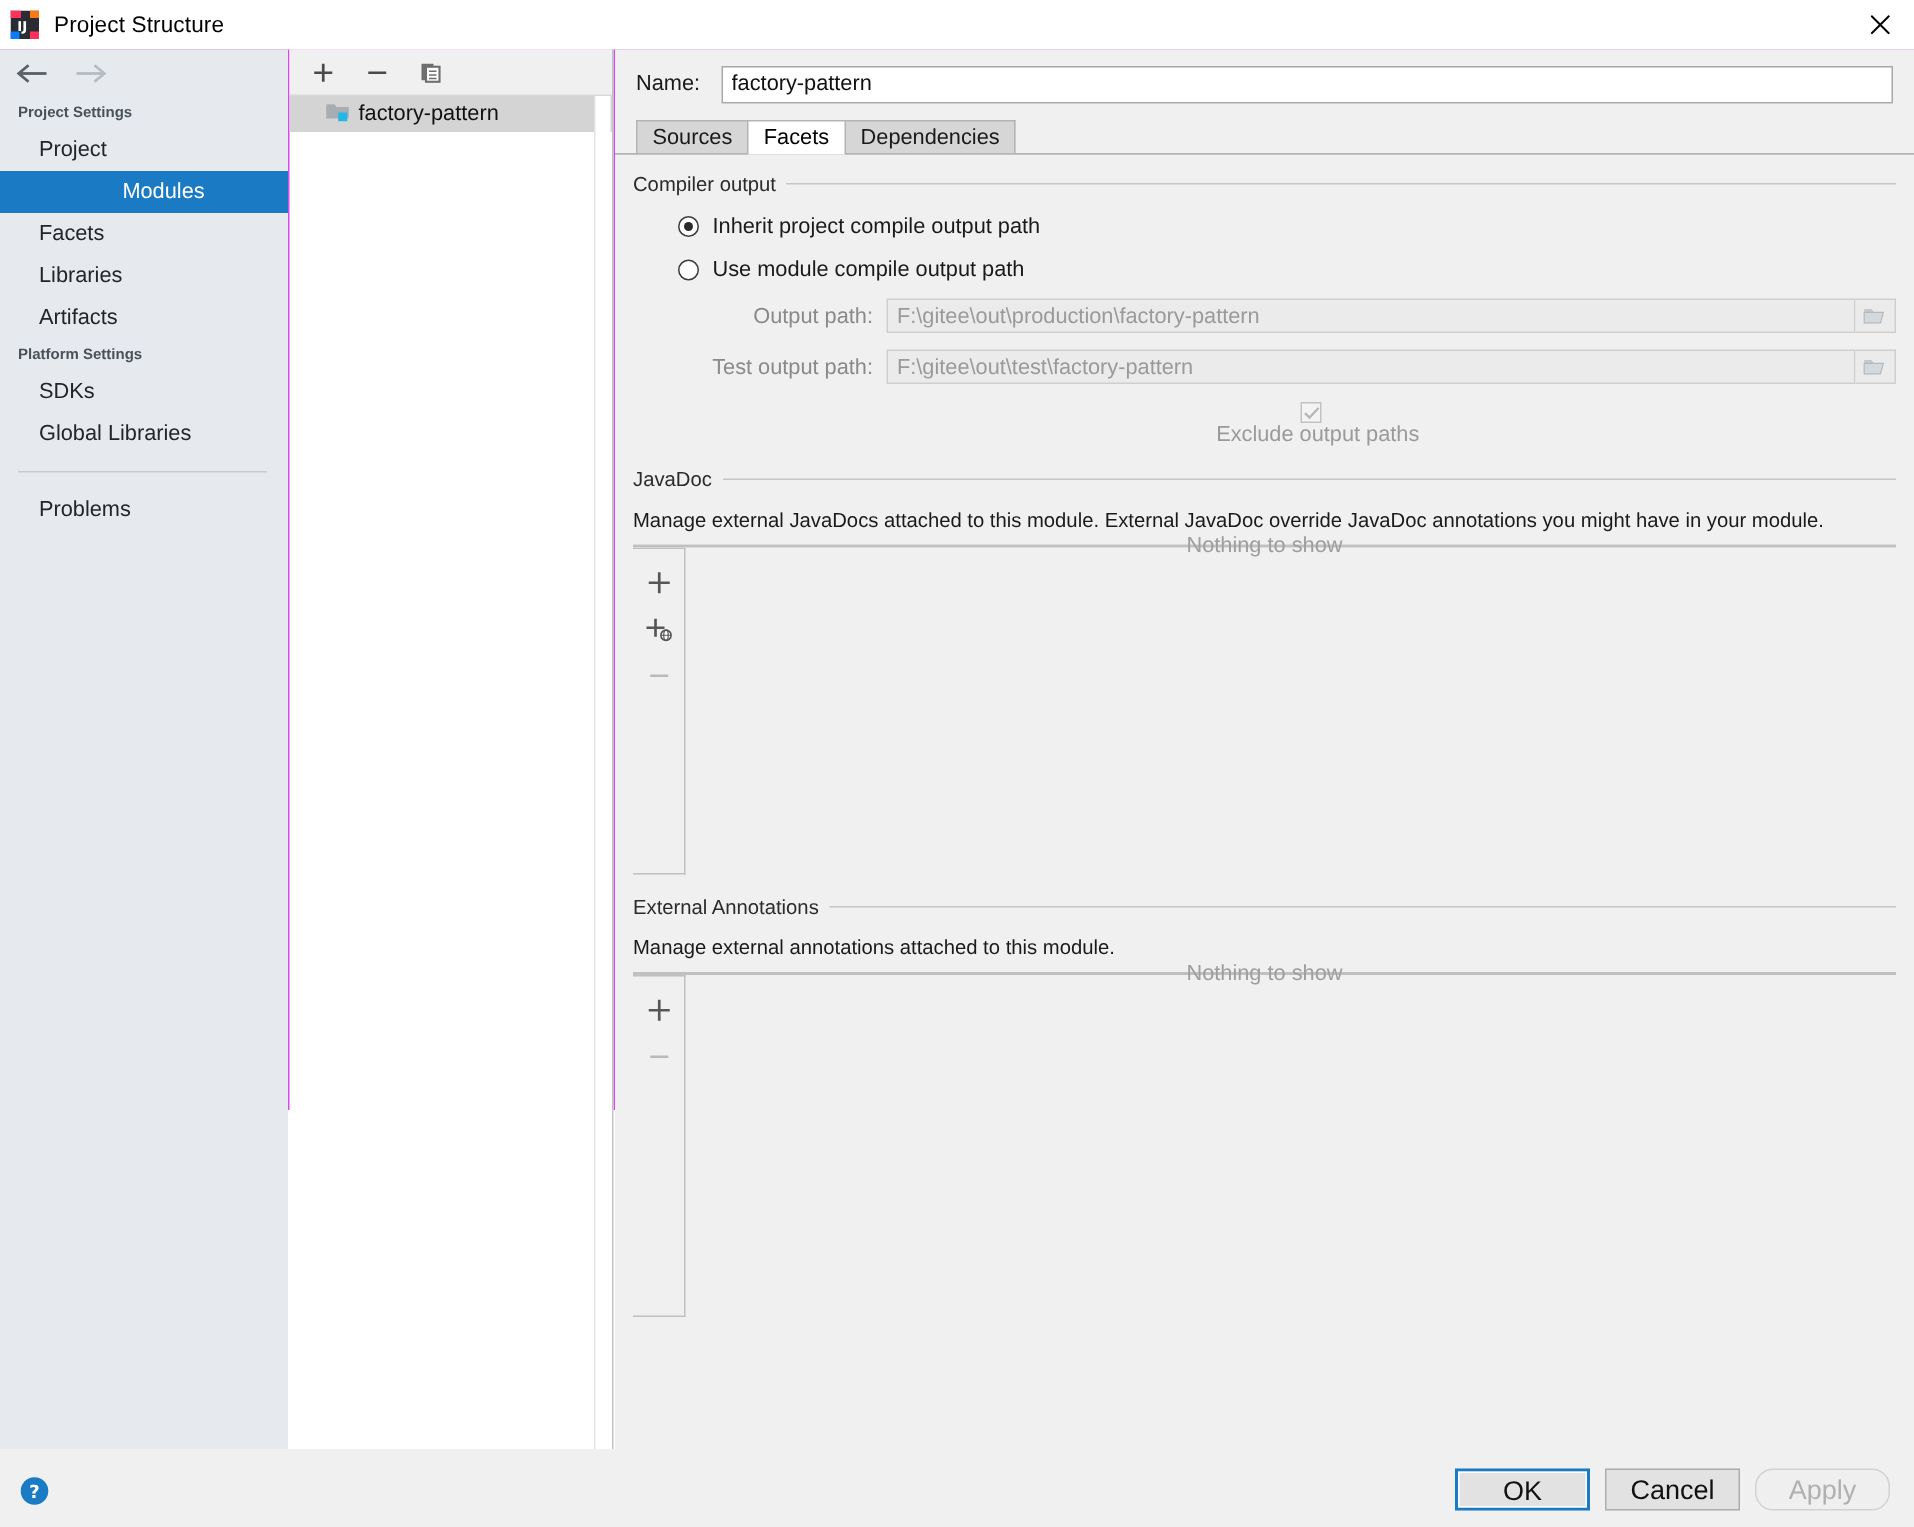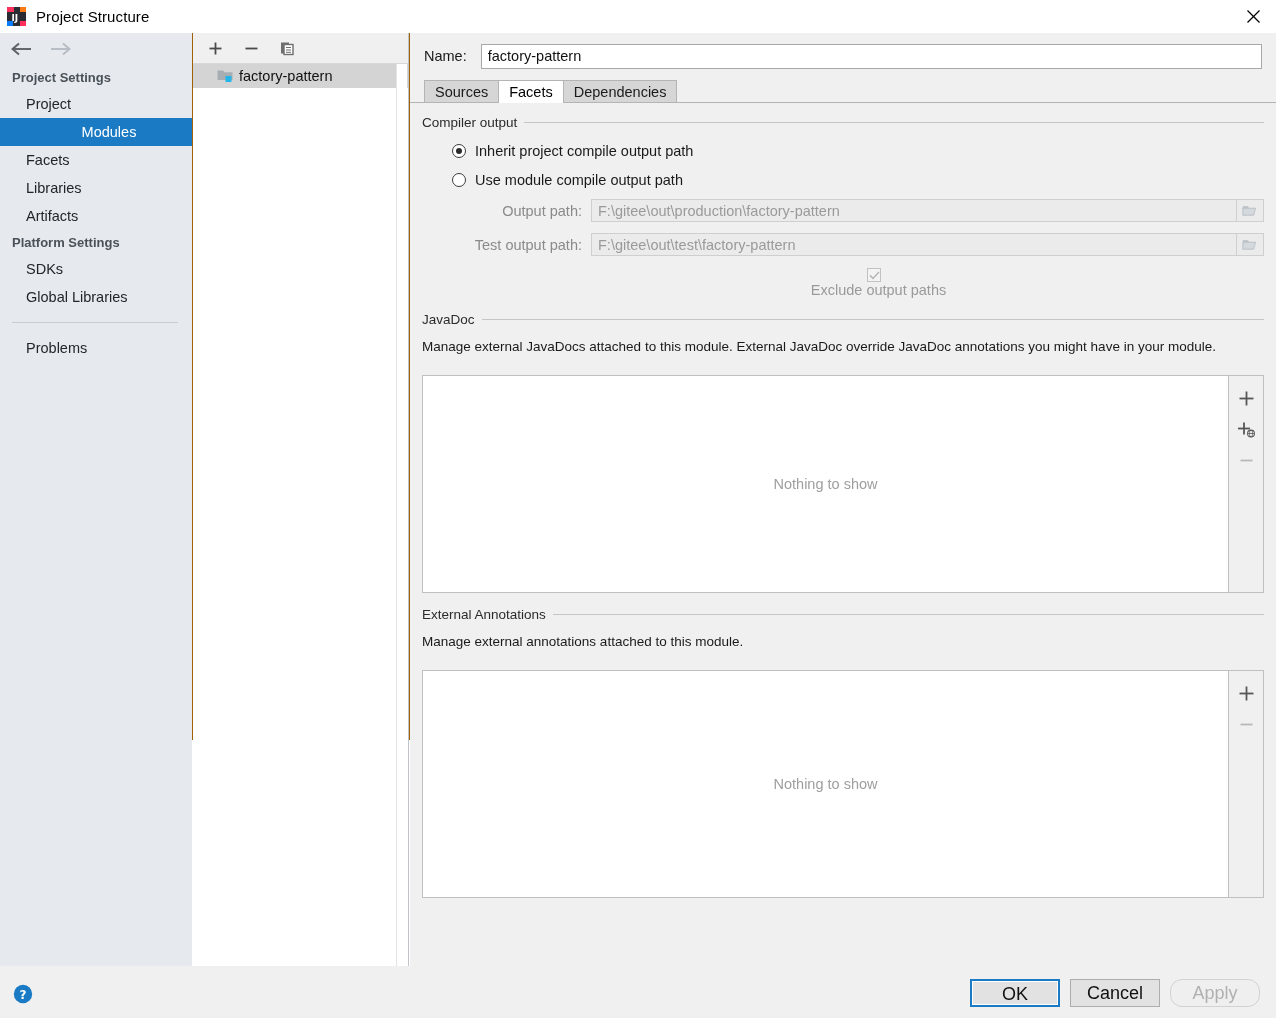--- a/index.html
+++ b/index.html
@@ -14,7 +14,7 @@
     overflow: hidden;
     -webkit-font-smoothing: antialiased;
   }
-  .window { position: relative; width: 1276px; height: 740px; background:#a16207; }
+  .window { position: relative; width: 1276px; height: 740px; background:#d946ef; }
 
   
   .titlebar {

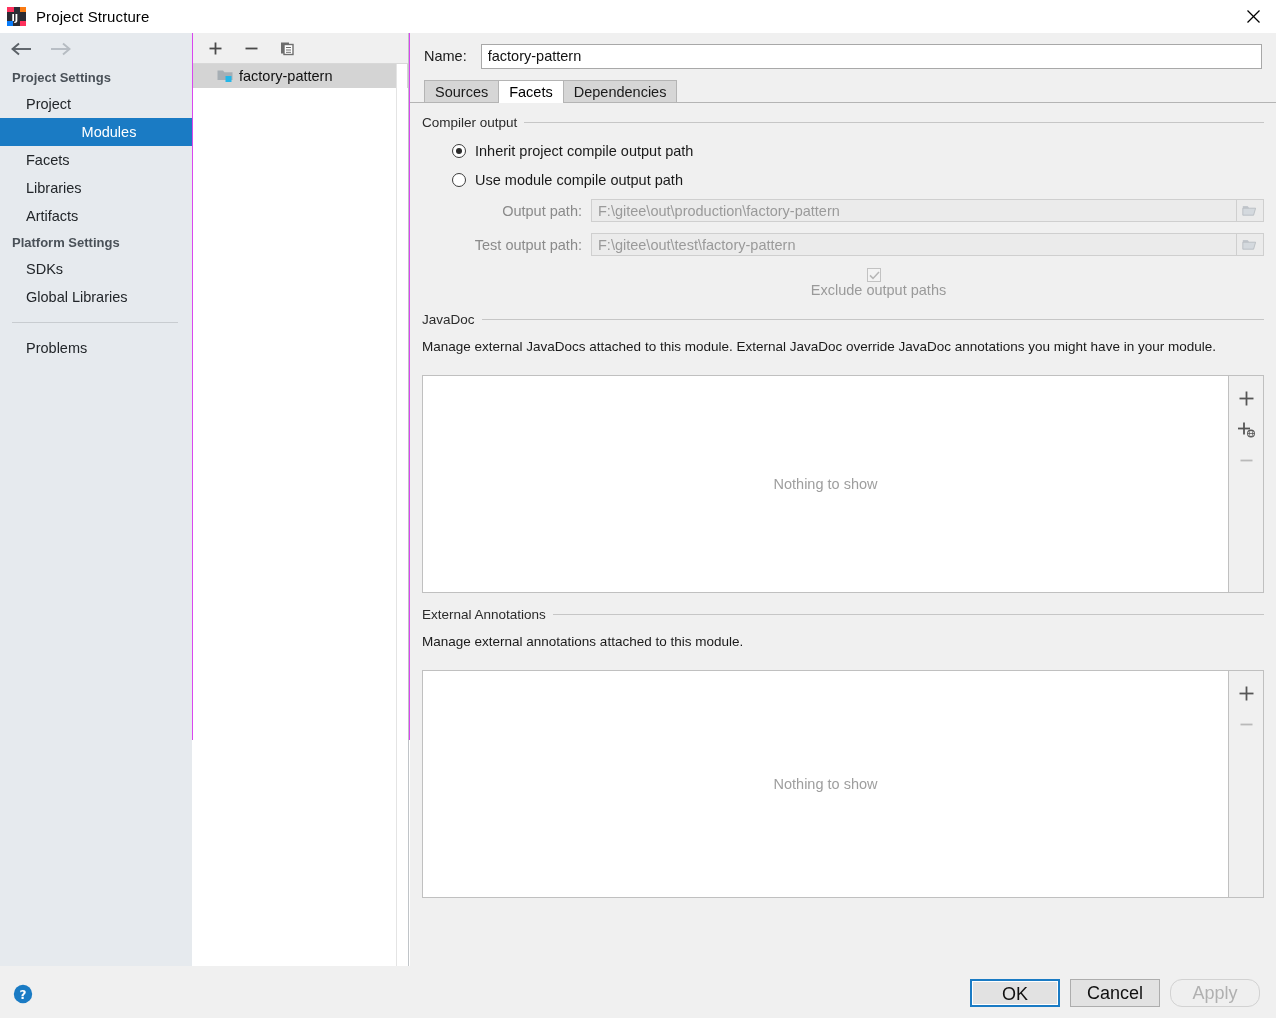--- a/index.html
+++ b/index.html
@@ -41,7 +41,7 @@
   .nav-arrows { height:32px; display:flex; align-items:center; padding-left:8px; gap:14px; }
   .nav-arrow { width:26px; height:22px; display:flex; align-items:center; justify-content:center; }
   .side-group {
-    font-weight:bold; font-size:13px; color:#4a5158;
+    font-weight:bold; font-size:10px; color:#4a5158;
     padding:5px 4px 5px 12px;
   }
   .side-item {

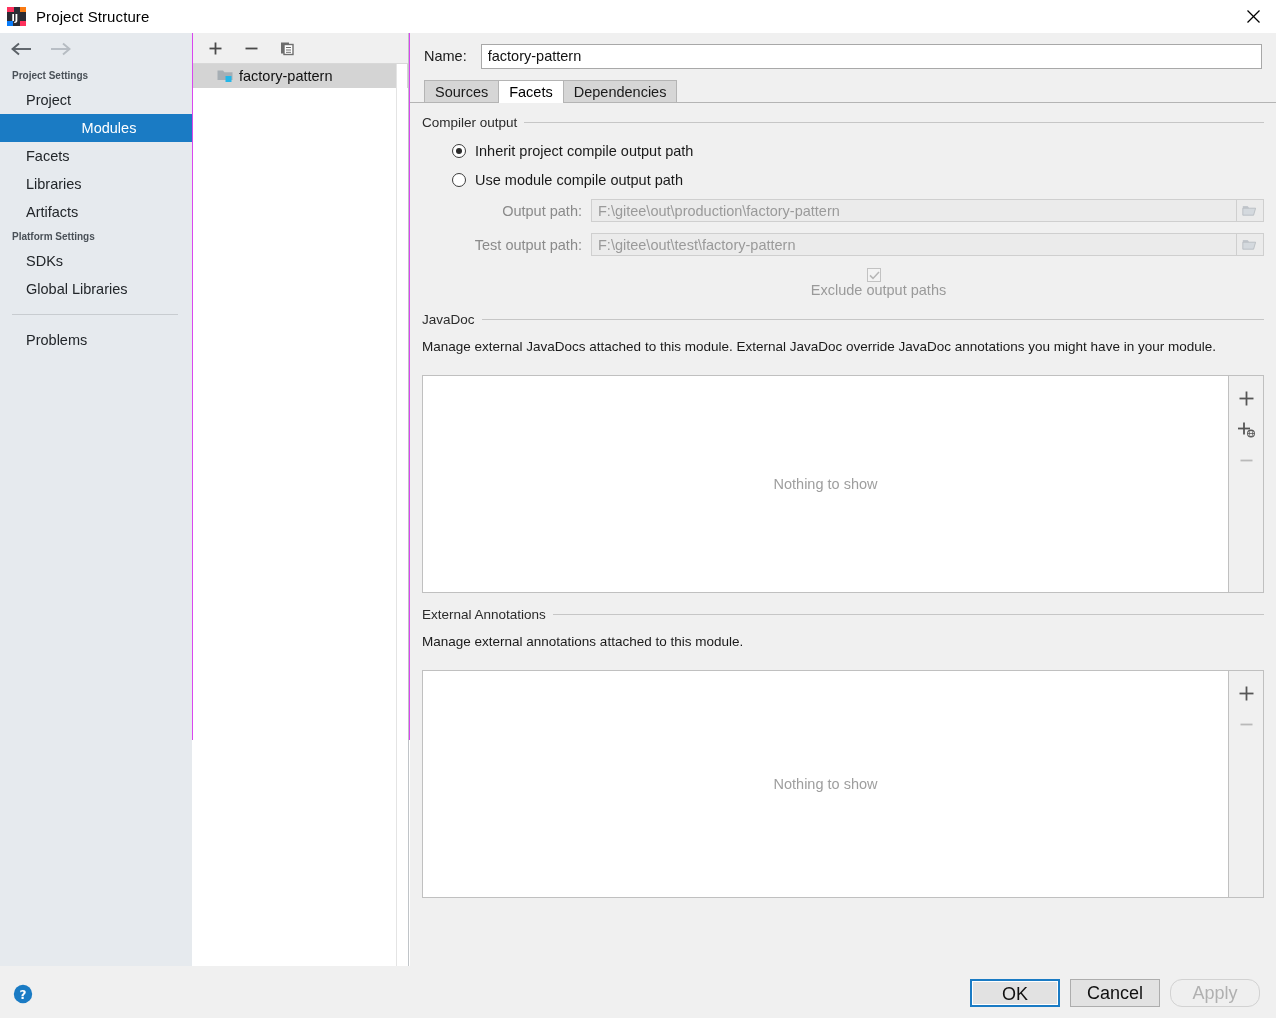--- a/index.html
+++ b/index.html
@@ -136,7 +136,7 @@
 
   .desc { font-size:13.5px; color:#1a1a1a; margin-top:11px; line-height:17px; }
 
-  .listbox-wrap { display:flex; margin-top:20px; }
+  .listbox-wrap { display:flex; margin-top:8px;flex-direction:column; }
   .listbox {
     flex:1; background:#ffffff; border:1px solid #c0c0c0; box-sizing:border-box;
     position:relative;

